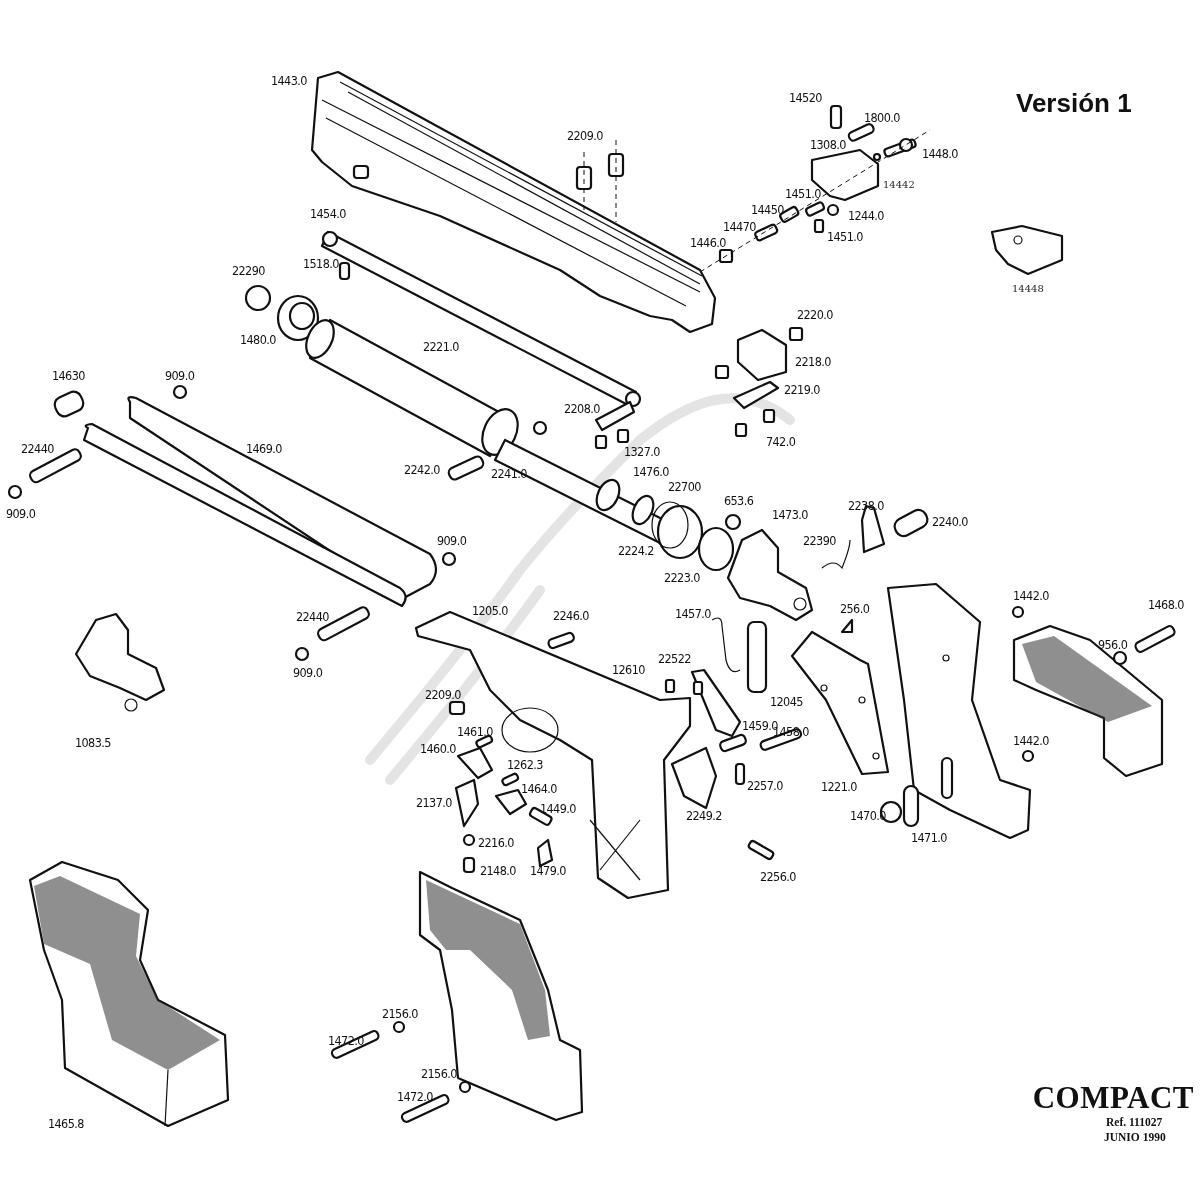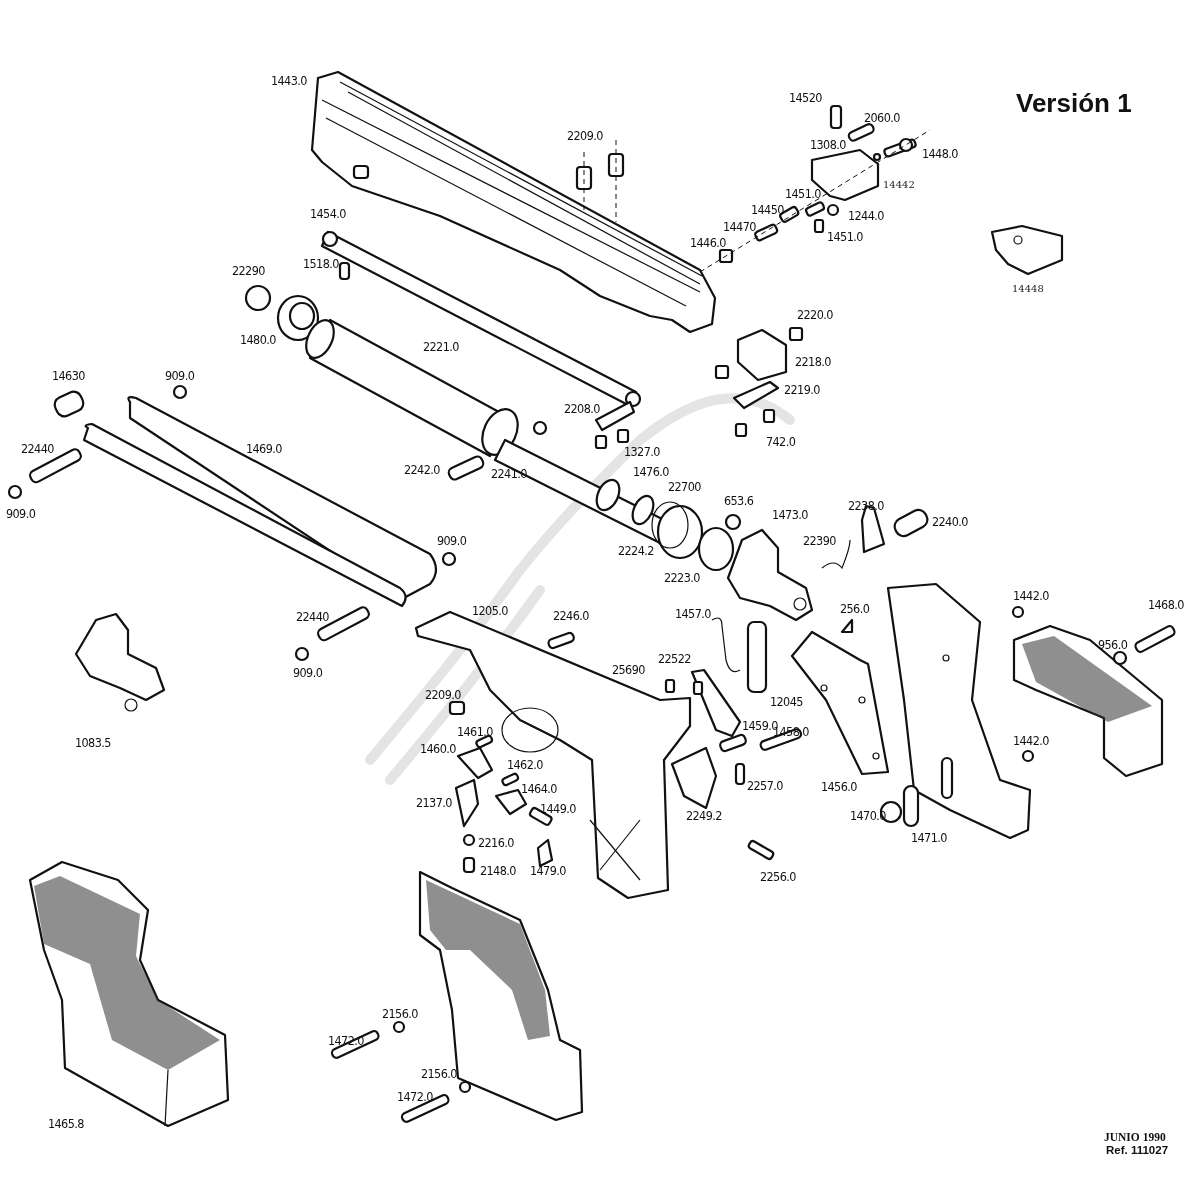--- a/index.html
+++ b/index.html
@@ -219,7 +219,7 @@
 <span class="lbl" style="left:271px;top:75px">1443.0</span>
 <span class="lbl" style="left:567px;top:130px">2209.0</span>
 <span class="lbl" style="left:789px;top:92px">14520</span>
-<span class="lbl" style="left:864px;top:112px">2060.0</span>
+<span class="lbl" style="left:864px;top:112px">1800.0</span>
 <span class="lbl" style="left:810px;top:139px">1308.0</span>
 <span class="lbl" style="left:922px;top:148px">1448.0</span>
 <span class="serif-lbl" style="left:883px;top:180px">14442</span>

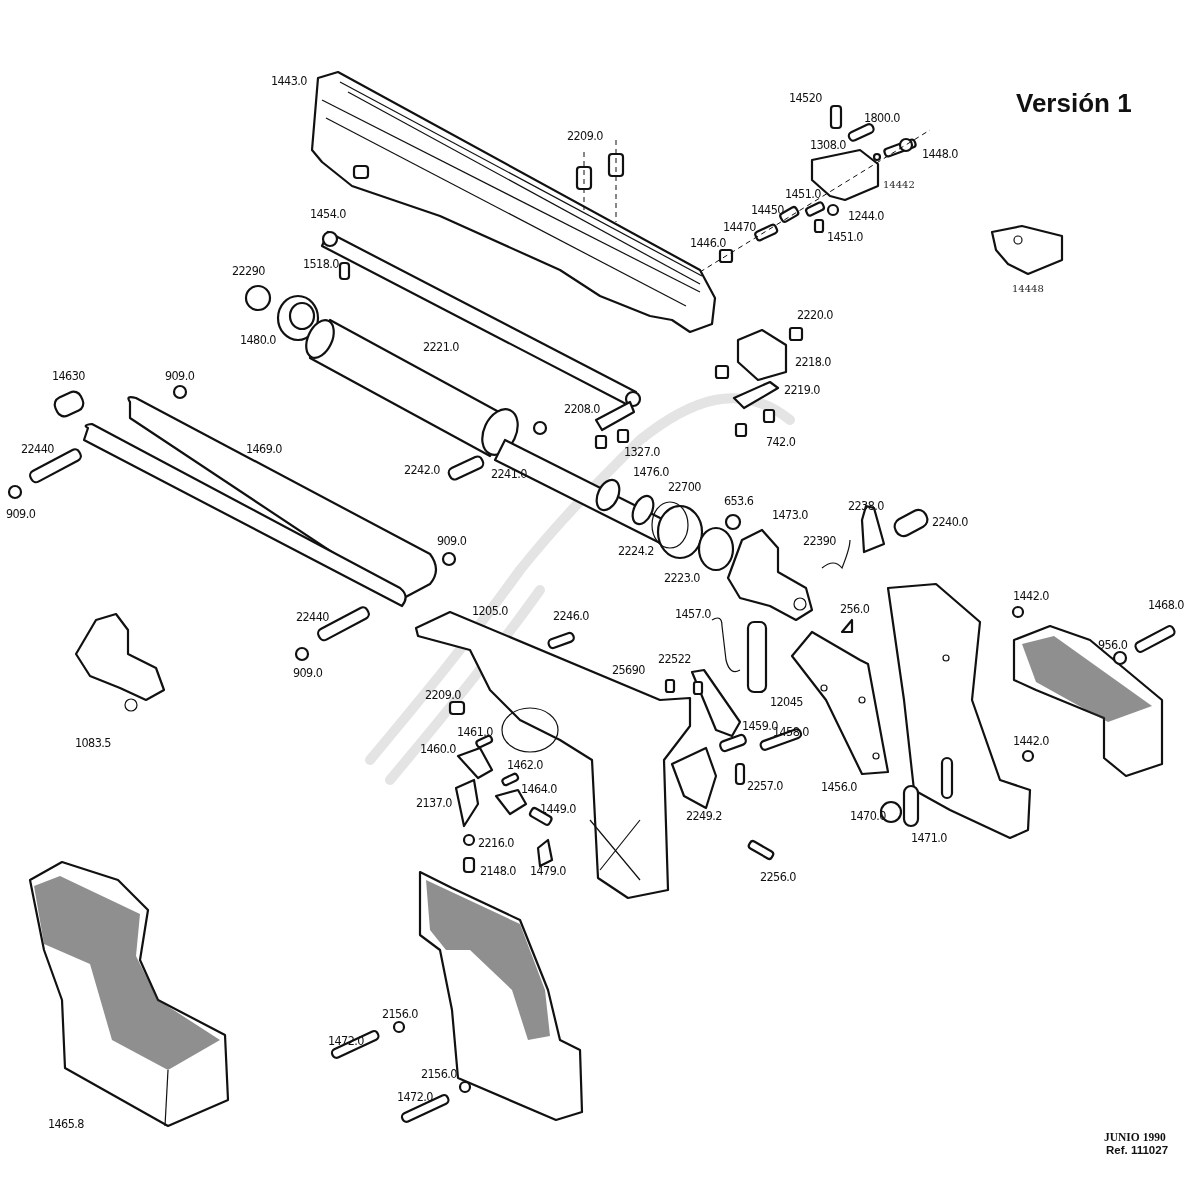--- a/index.html
+++ b/index.html
@@ -266,7 +266,7 @@
 <span class="lbl" style="left:1148px;top:599px">1468.0</span>
 <span class="lbl" style="left:296px;top:611px">22440</span>
 <span class="lbl" style="left:1098px;top:639px">956.0</span>
-<span class="lbl" style="left:612px;top:664px">25690</span>
+<span class="lbl" style="left:612px;top:664px">12610</span>
 <span class="lbl" style="left:658px;top:653px">22522</span>
 <span class="lbl" style="left:293px;top:667px">909.0</span>
 <span class="lbl" style="left:425px;top:689px">2209.0</span>

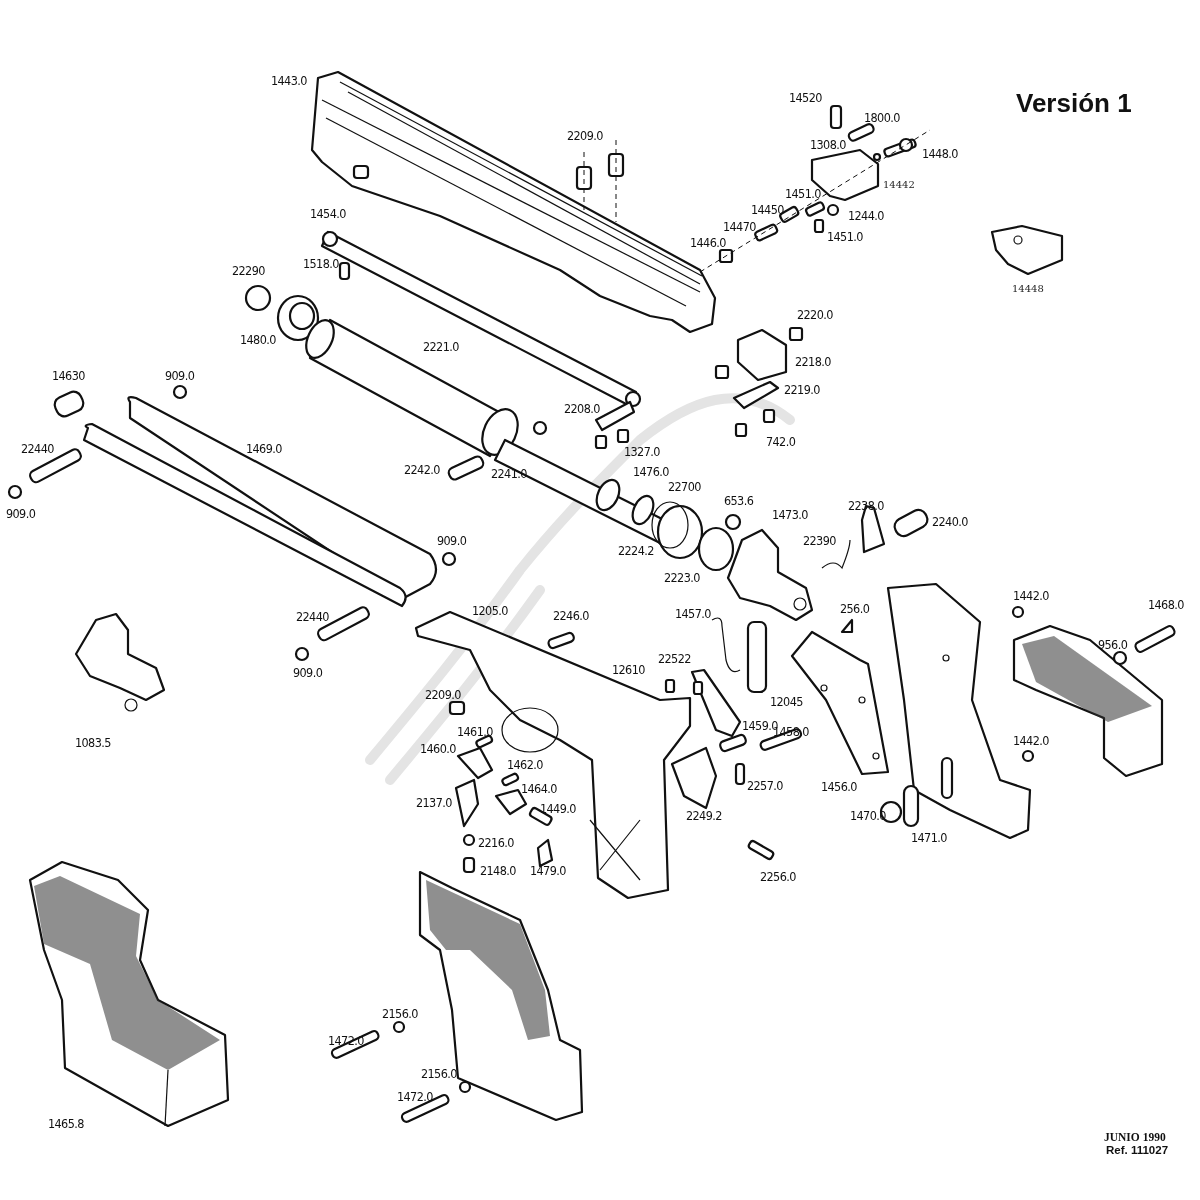--- a/index.html
+++ b/index.html
@@ -276,7 +276,7 @@
 <span class="lbl" style="left:742px;top:720px">1459.0</span>
 <span class="lbl" style="left:773px;top:726px">1458.0</span>
 <span class="lbl" style="left:420px;top:743px">1460.0</span>
-<span class="lbl" style="left:507px;top:759px">1462.0</span>
+<span class="lbl" style="left:507px;top:759px">1262.3</span>
 <span class="lbl" style="left:747px;top:780px">2257.0</span>
 <span class="lbl" style="left:821px;top:781px">1456.0</span>
 <span class="lbl" style="left:1013px;top:735px">1442.0</span>

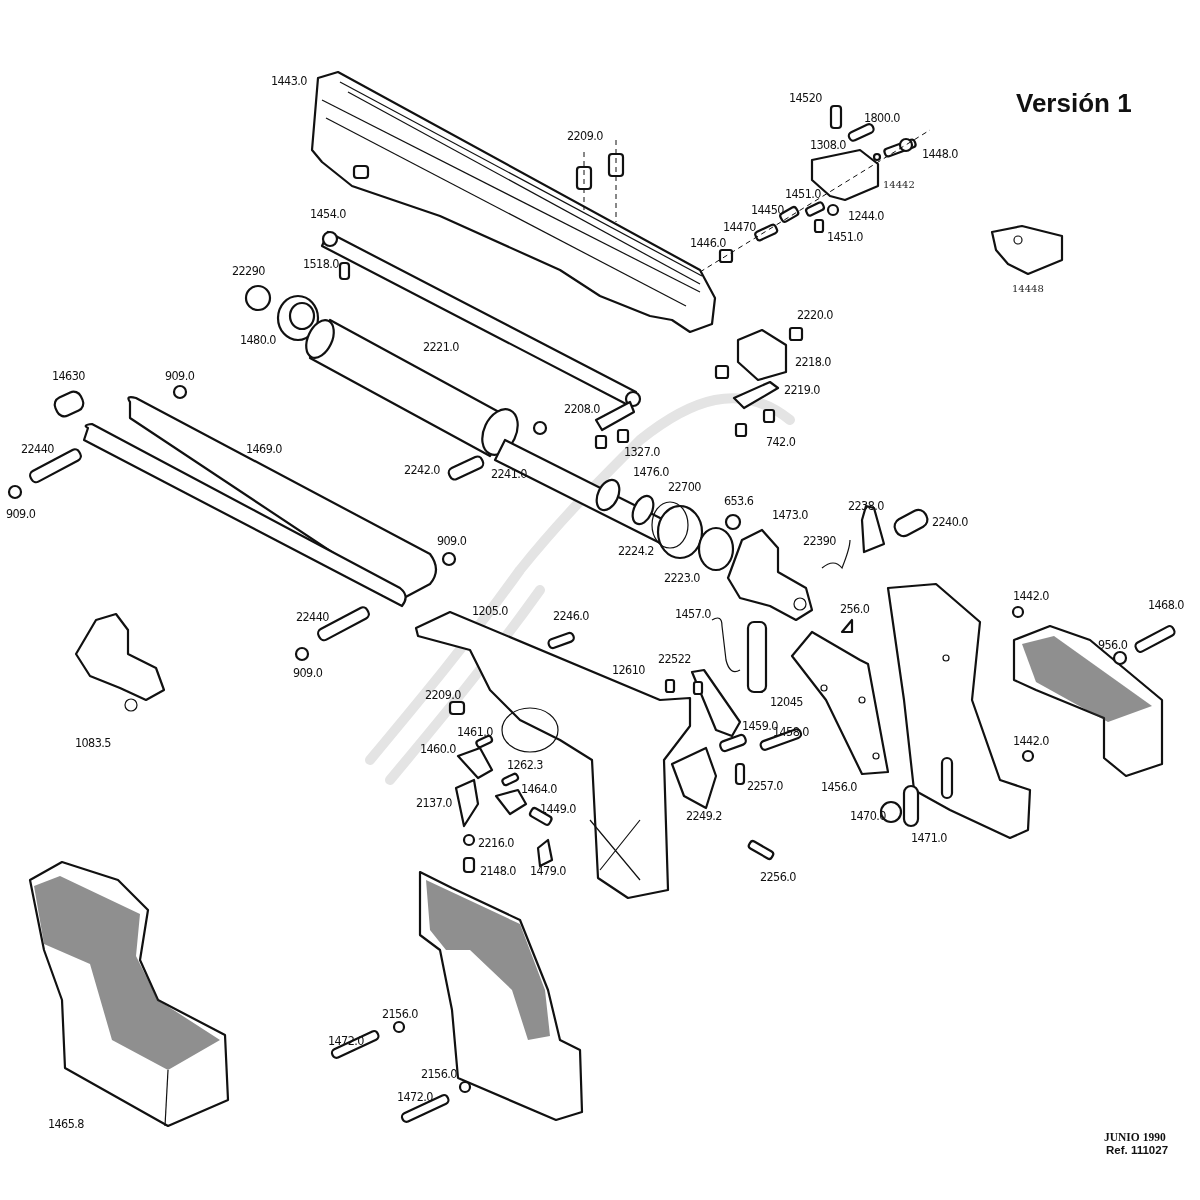--- a/index.html
+++ b/index.html
@@ -278,7 +278,7 @@
 <span class="lbl" style="left:420px;top:743px">1460.0</span>
 <span class="lbl" style="left:507px;top:759px">1262.3</span>
 <span class="lbl" style="left:747px;top:780px">2257.0</span>
-<span class="lbl" style="left:821px;top:781px">1456.0</span>
+<span class="lbl" style="left:821px;top:781px">1221.0</span>
 <span class="lbl" style="left:1013px;top:735px">1442.0</span>
 <span class="lbl" style="left:521px;top:783px">1464.0</span>
 <span class="lbl" style="left:416px;top:797px">2137.0</span>

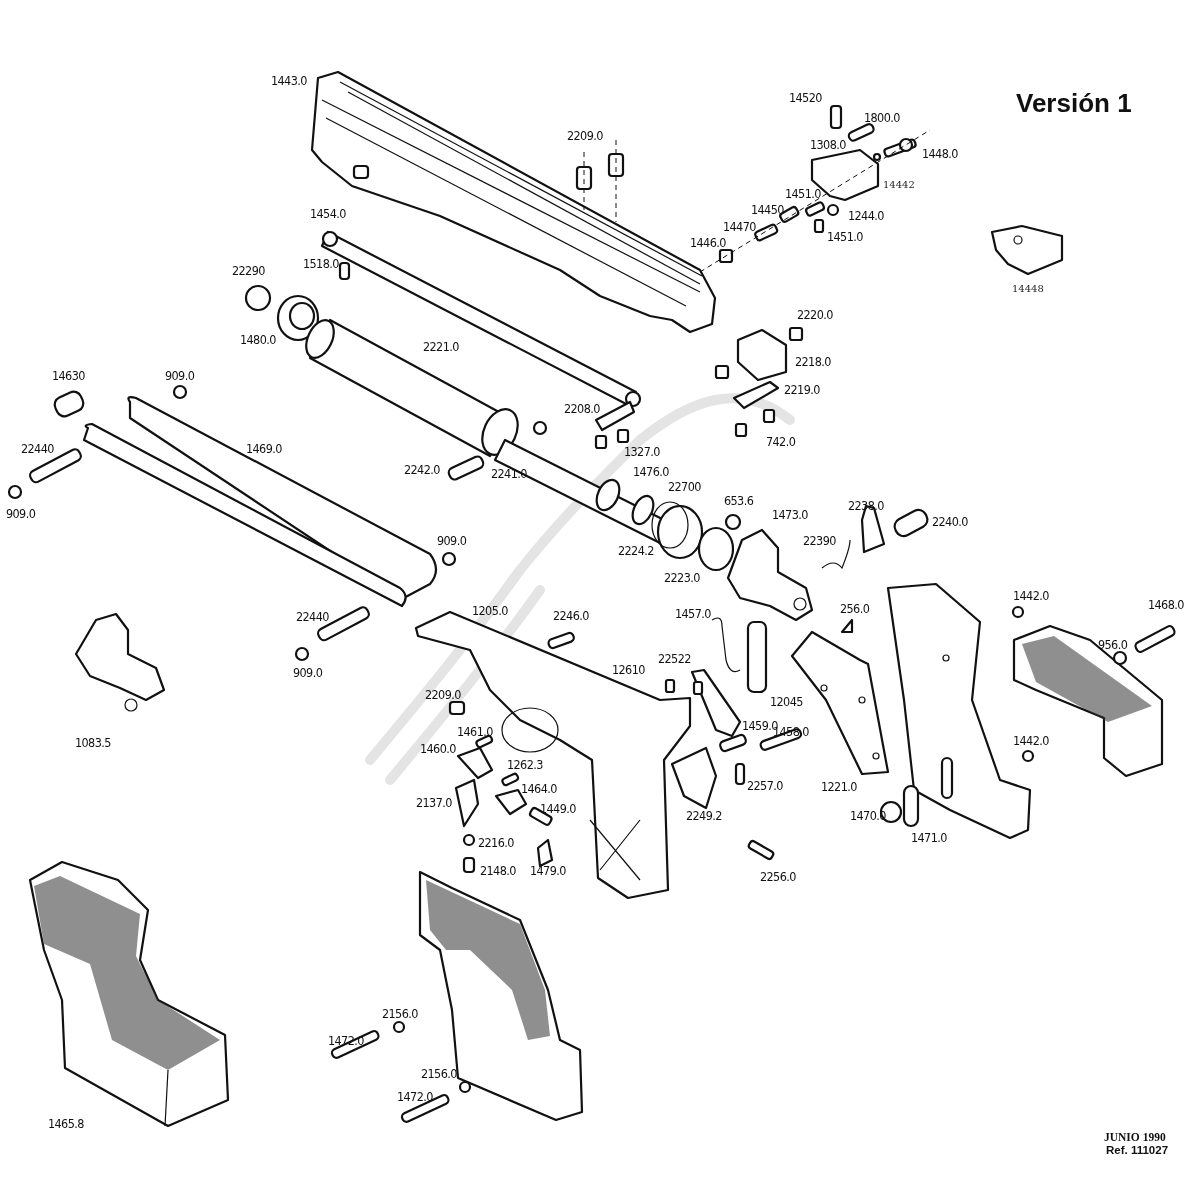--- a/index.html
+++ b/index.html
@@ -297,6 +297,7 @@
 <span class="lbl" style="left:48px;top:1118px">1465.8</span>
 
 <div id="version">Versión 1</div>
+<div id="title">COMPACT</div>
 <div id="ref">Ref. 111027</div>
 <div id="date">JUNIO 1990</div>
 

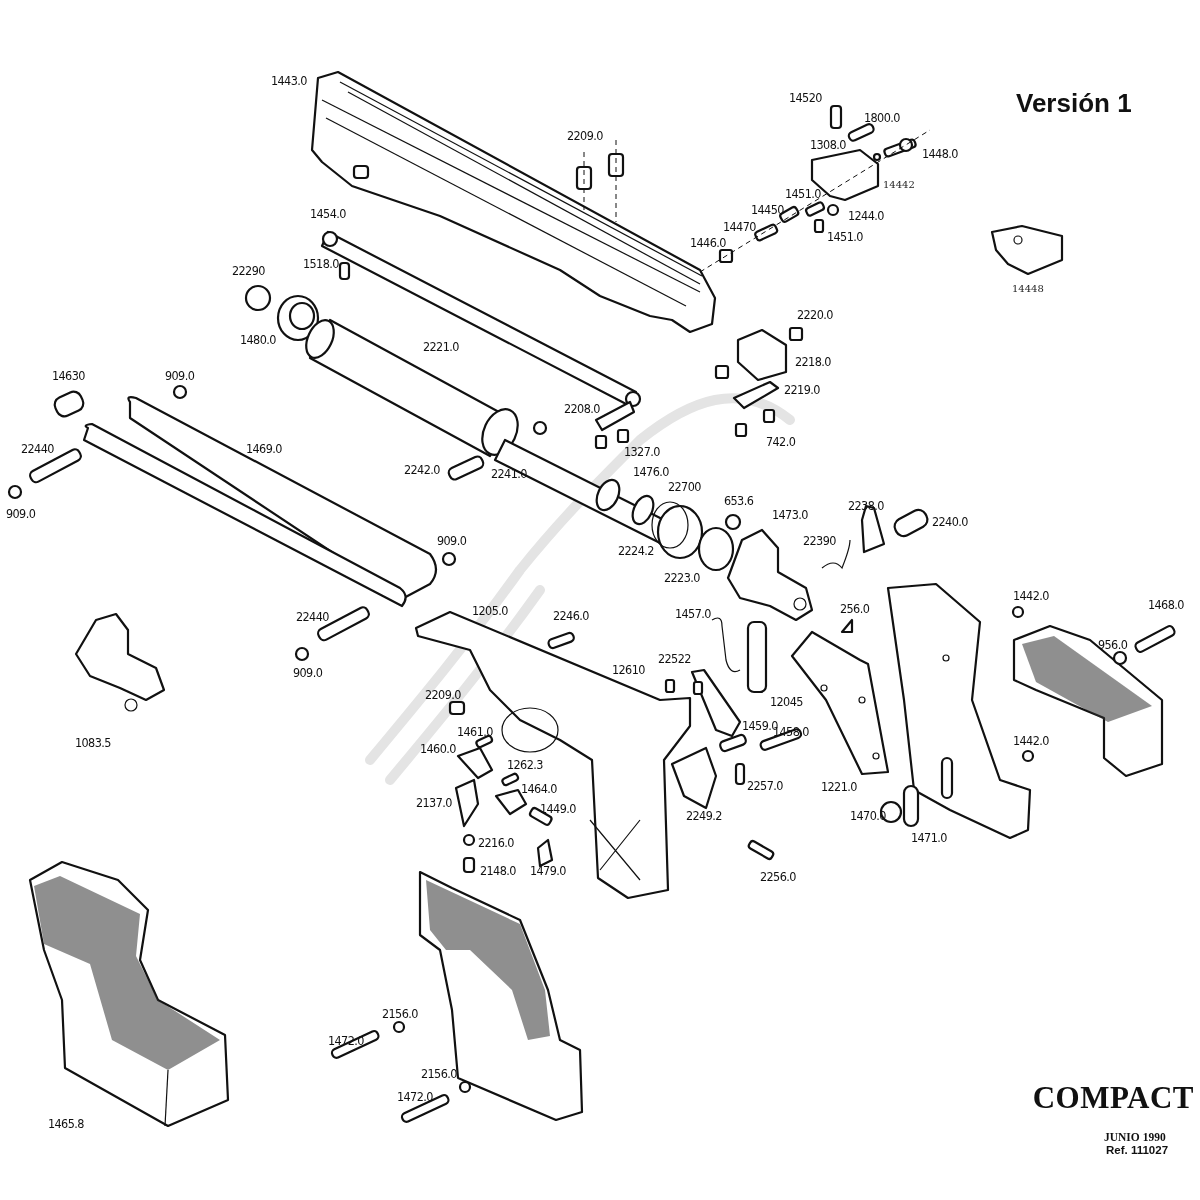--- a/index.html
+++ b/index.html
@@ -10,7 +10,7 @@
   .serif-lbl { position:absolute; font-family:"DejaVu Serif", serif; font-size:10px; color:#222; white-space:nowrap; line-height:1; }
   #version { position:absolute; left:1016px; top:88px; font-family:"Liberation Sans", sans-serif; font-weight:bold; font-size:26px; color:#111; }
   #title { position:absolute; right:6px; top:1080px; font-family:"Liberation Serif", serif; font-weight:bold; font-size:31px; color:#111; letter-spacing:0.5px; }
-  #ref { position:absolute; left:1106px; top:1144px; font-family:Liberation Sans, sans-serif; font-weight:bold; font-size:11.5px; color:#111; }
+  #ref { position:absolute; left:1106px; top:1116px; font-family:Liberation Serif, serif; font-weight:bold; font-size:11.5px; color:#111; }
   #date { position:absolute; left:1104px; top:1131px; font-family:"Liberation Serif", serif; font-weight:bold; font-size:11.5px; color:#111; }
   .part { fill:#fff; stroke:#111; stroke-width:2.2; stroke-linejoin:round; }
   .thin { fill:none; stroke:#111; stroke-width:1.2; }

